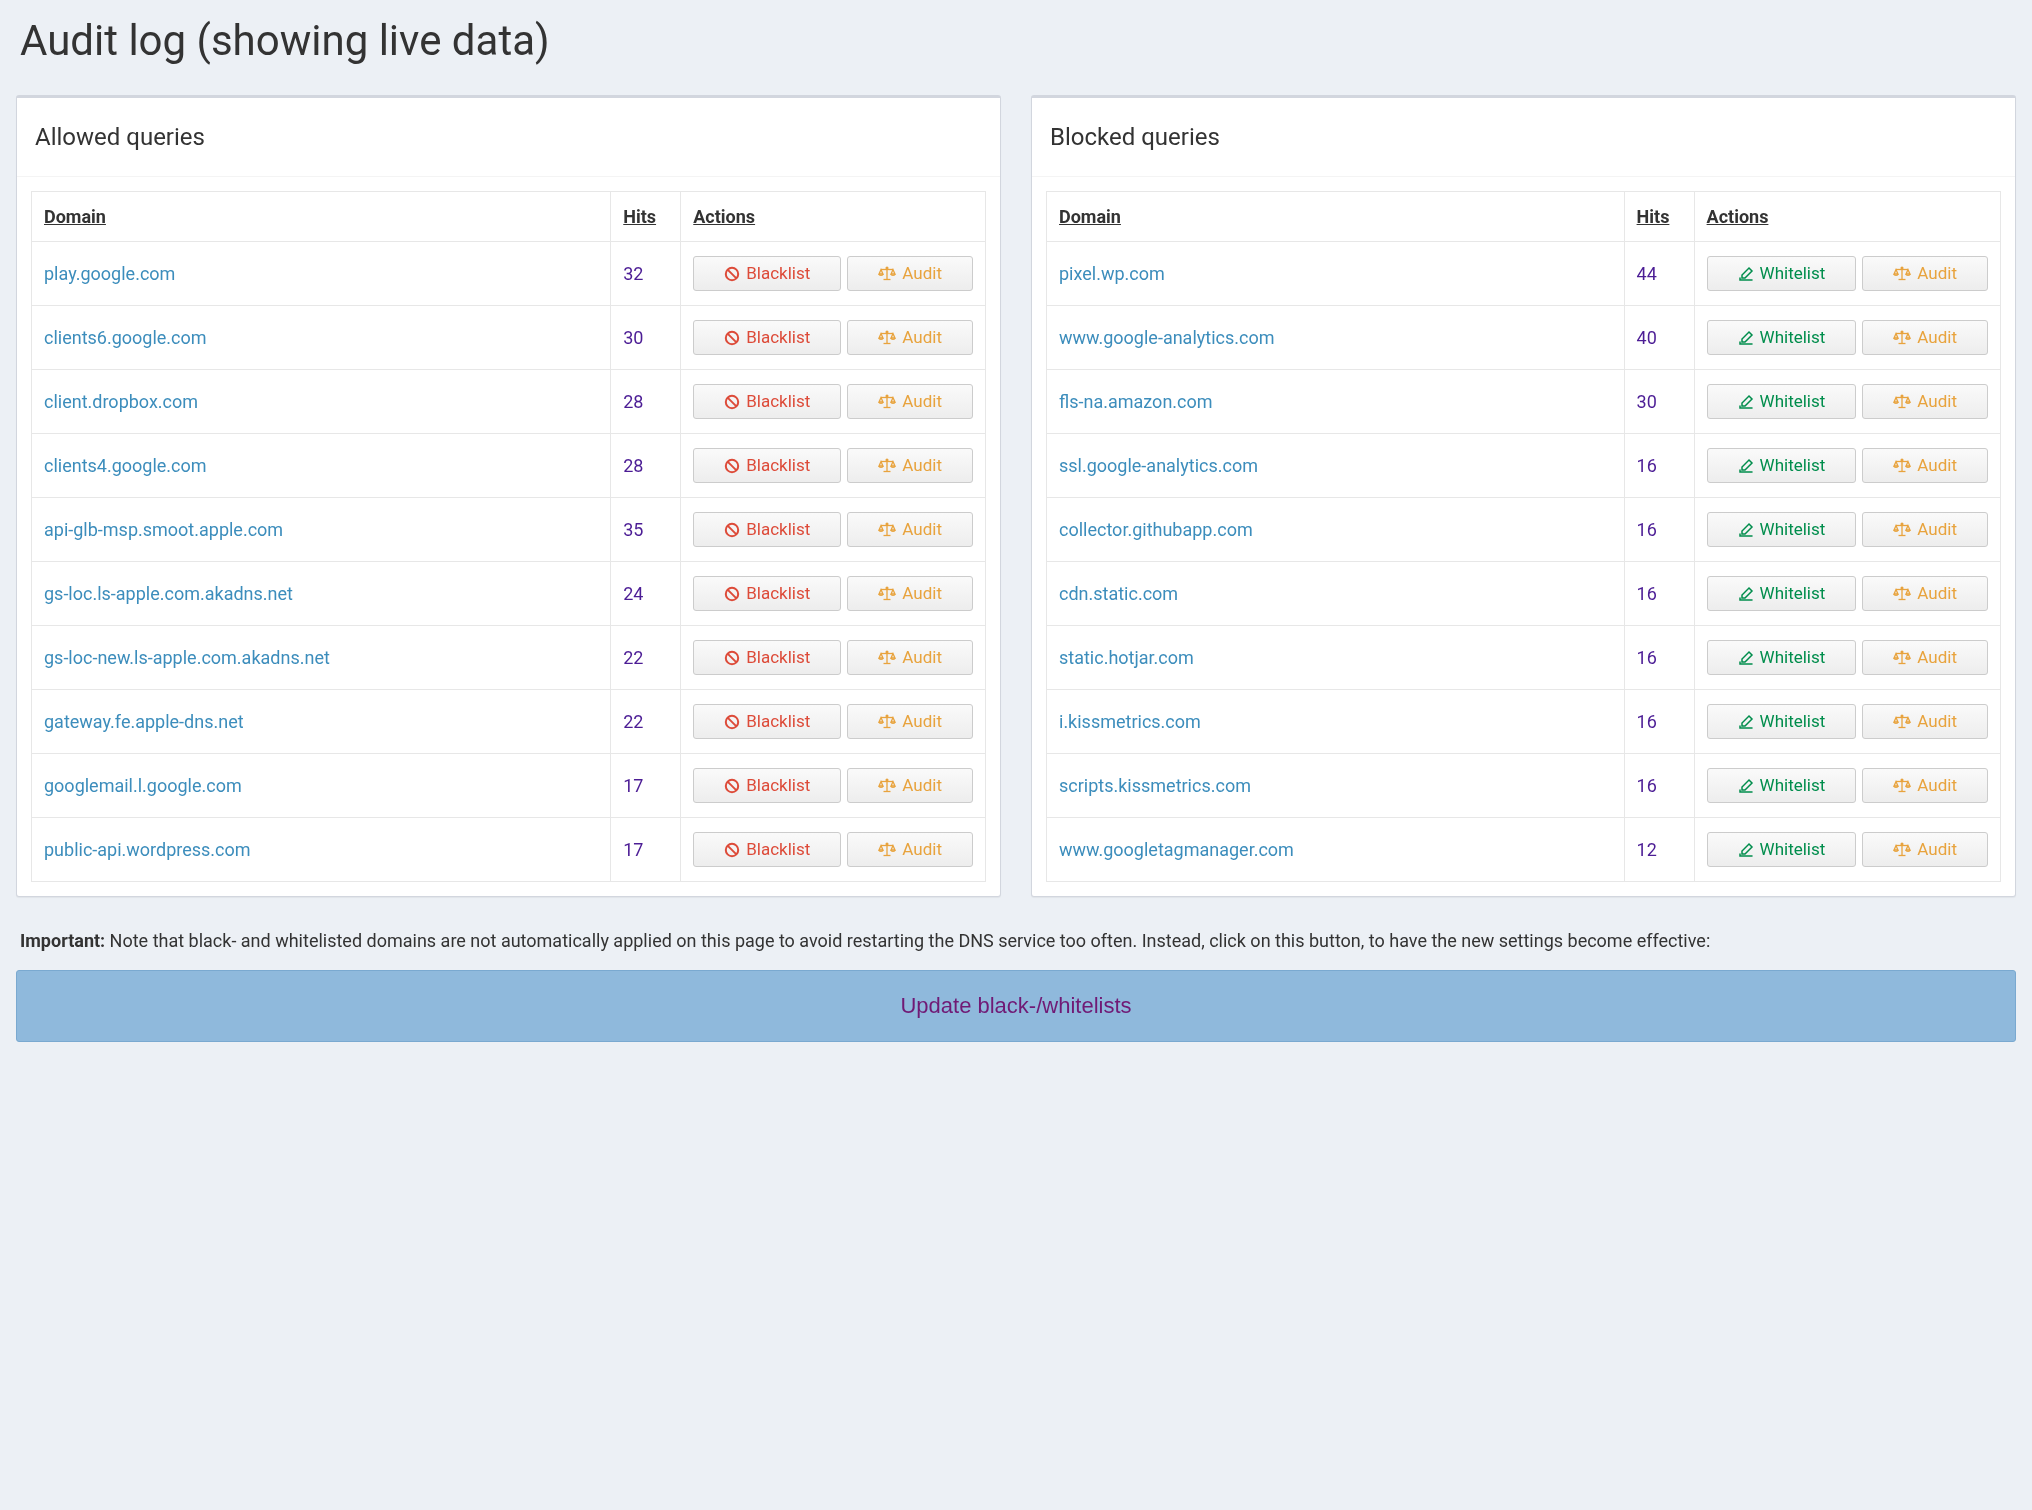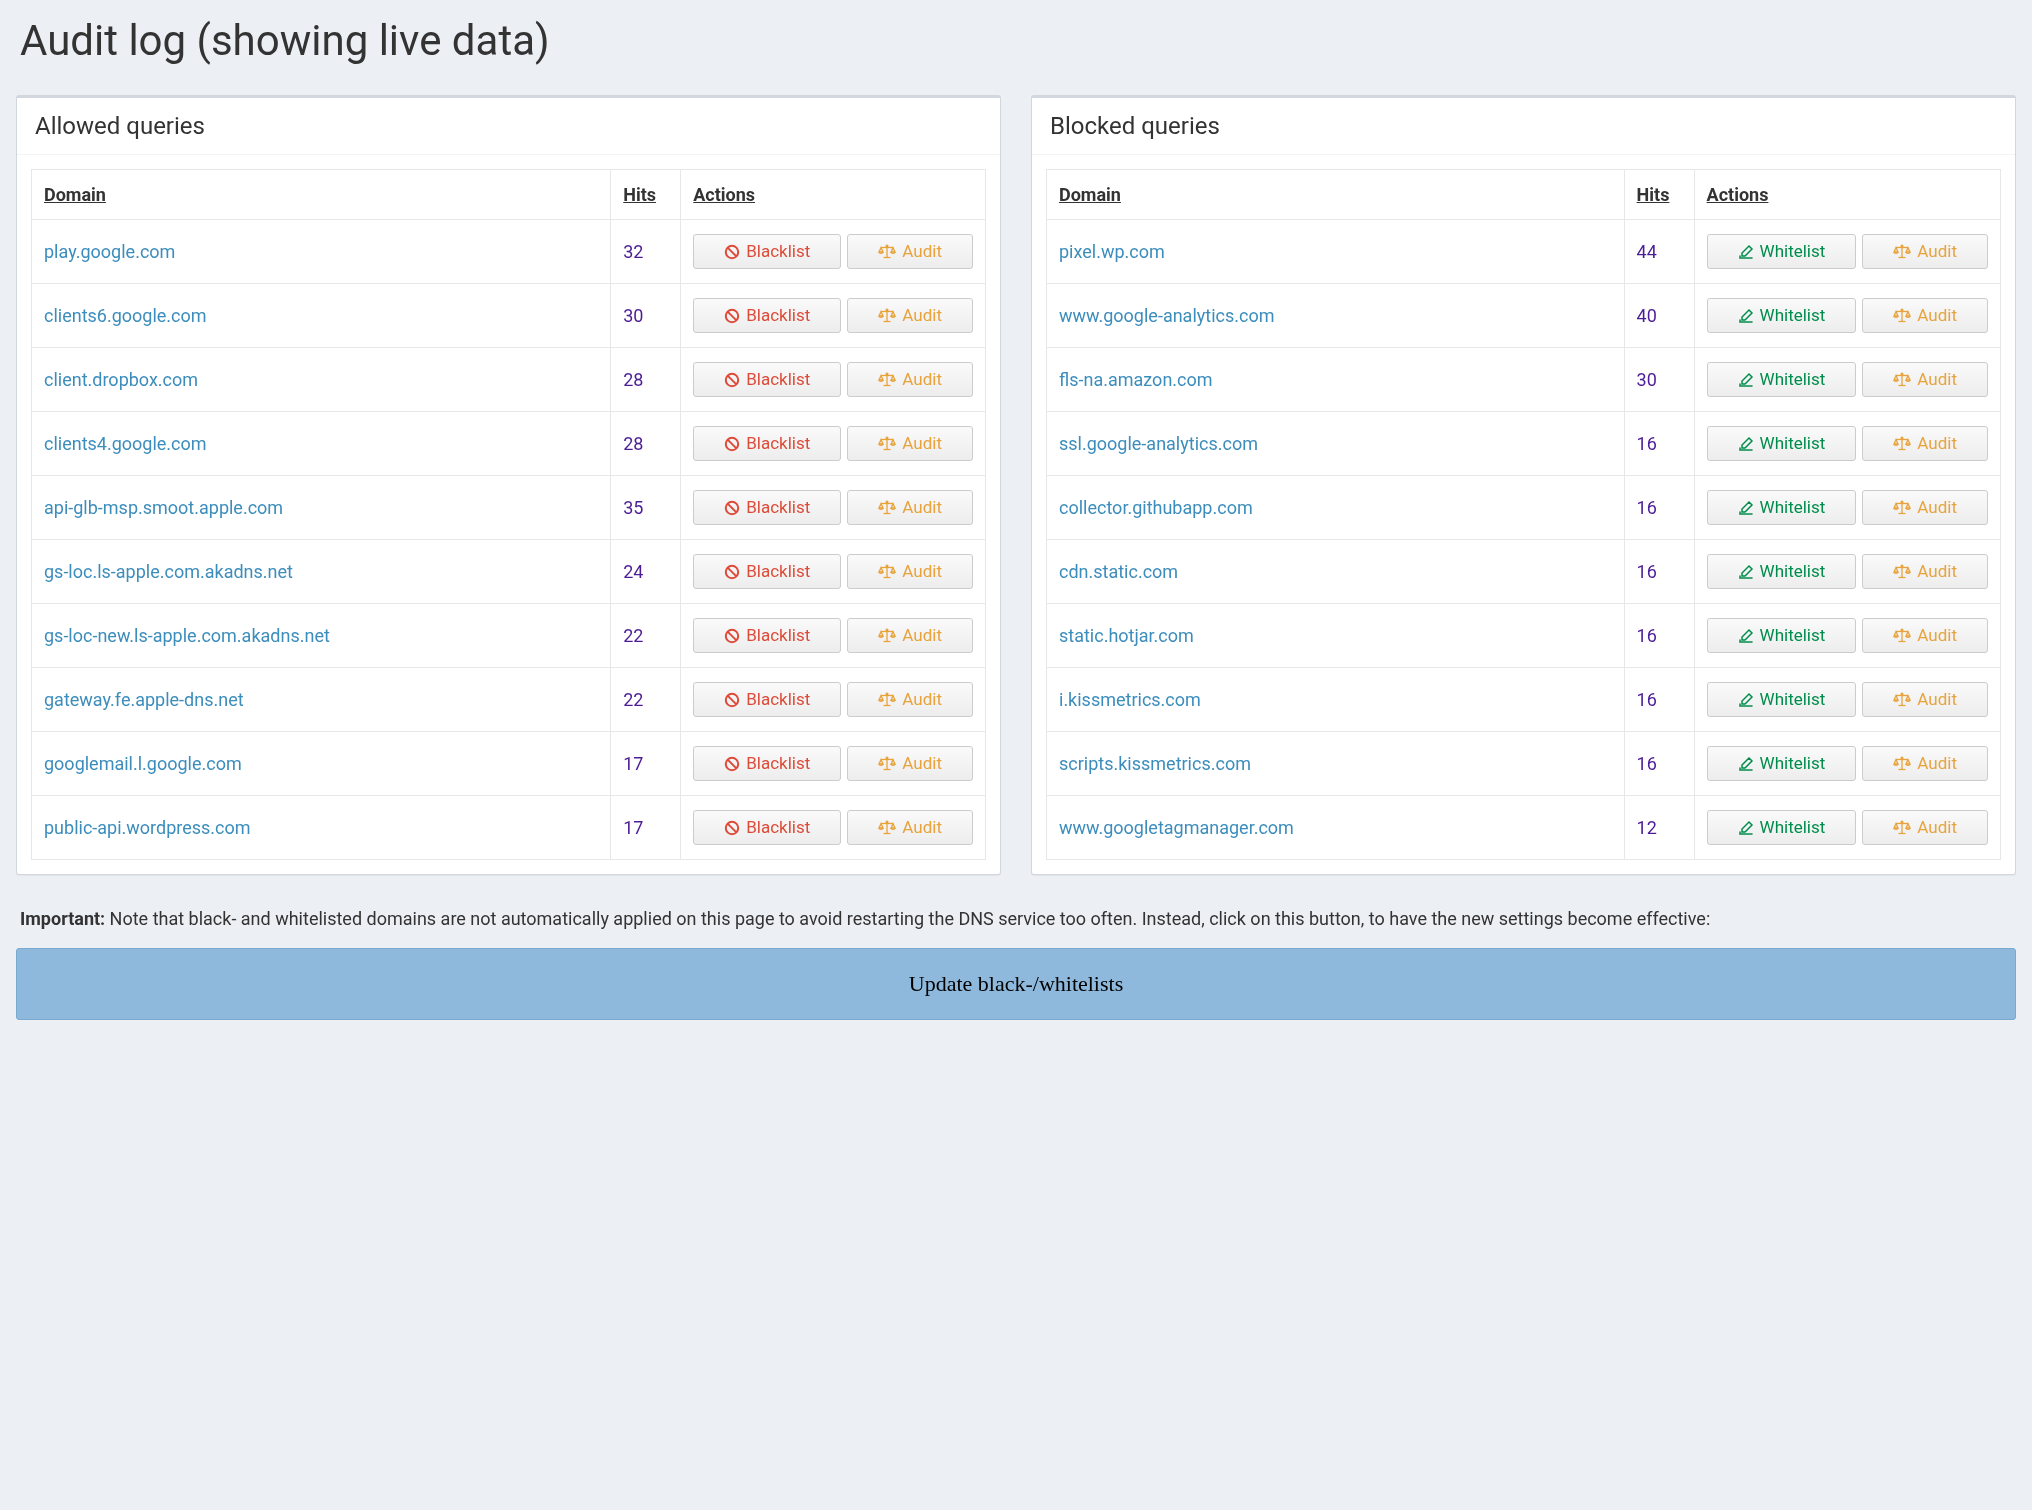--- a/index.html
+++ b/index.html
@@ -34,7 +34,7 @@
       box-shadow: 0 1px 1px rgba(0,0,0,0.05);
     }
     .panel-header {
-      padding: 14px 18px;
+      padding: 25px 18px;
       font-size: 24px;
       font-weight: 400;
       color: #333;

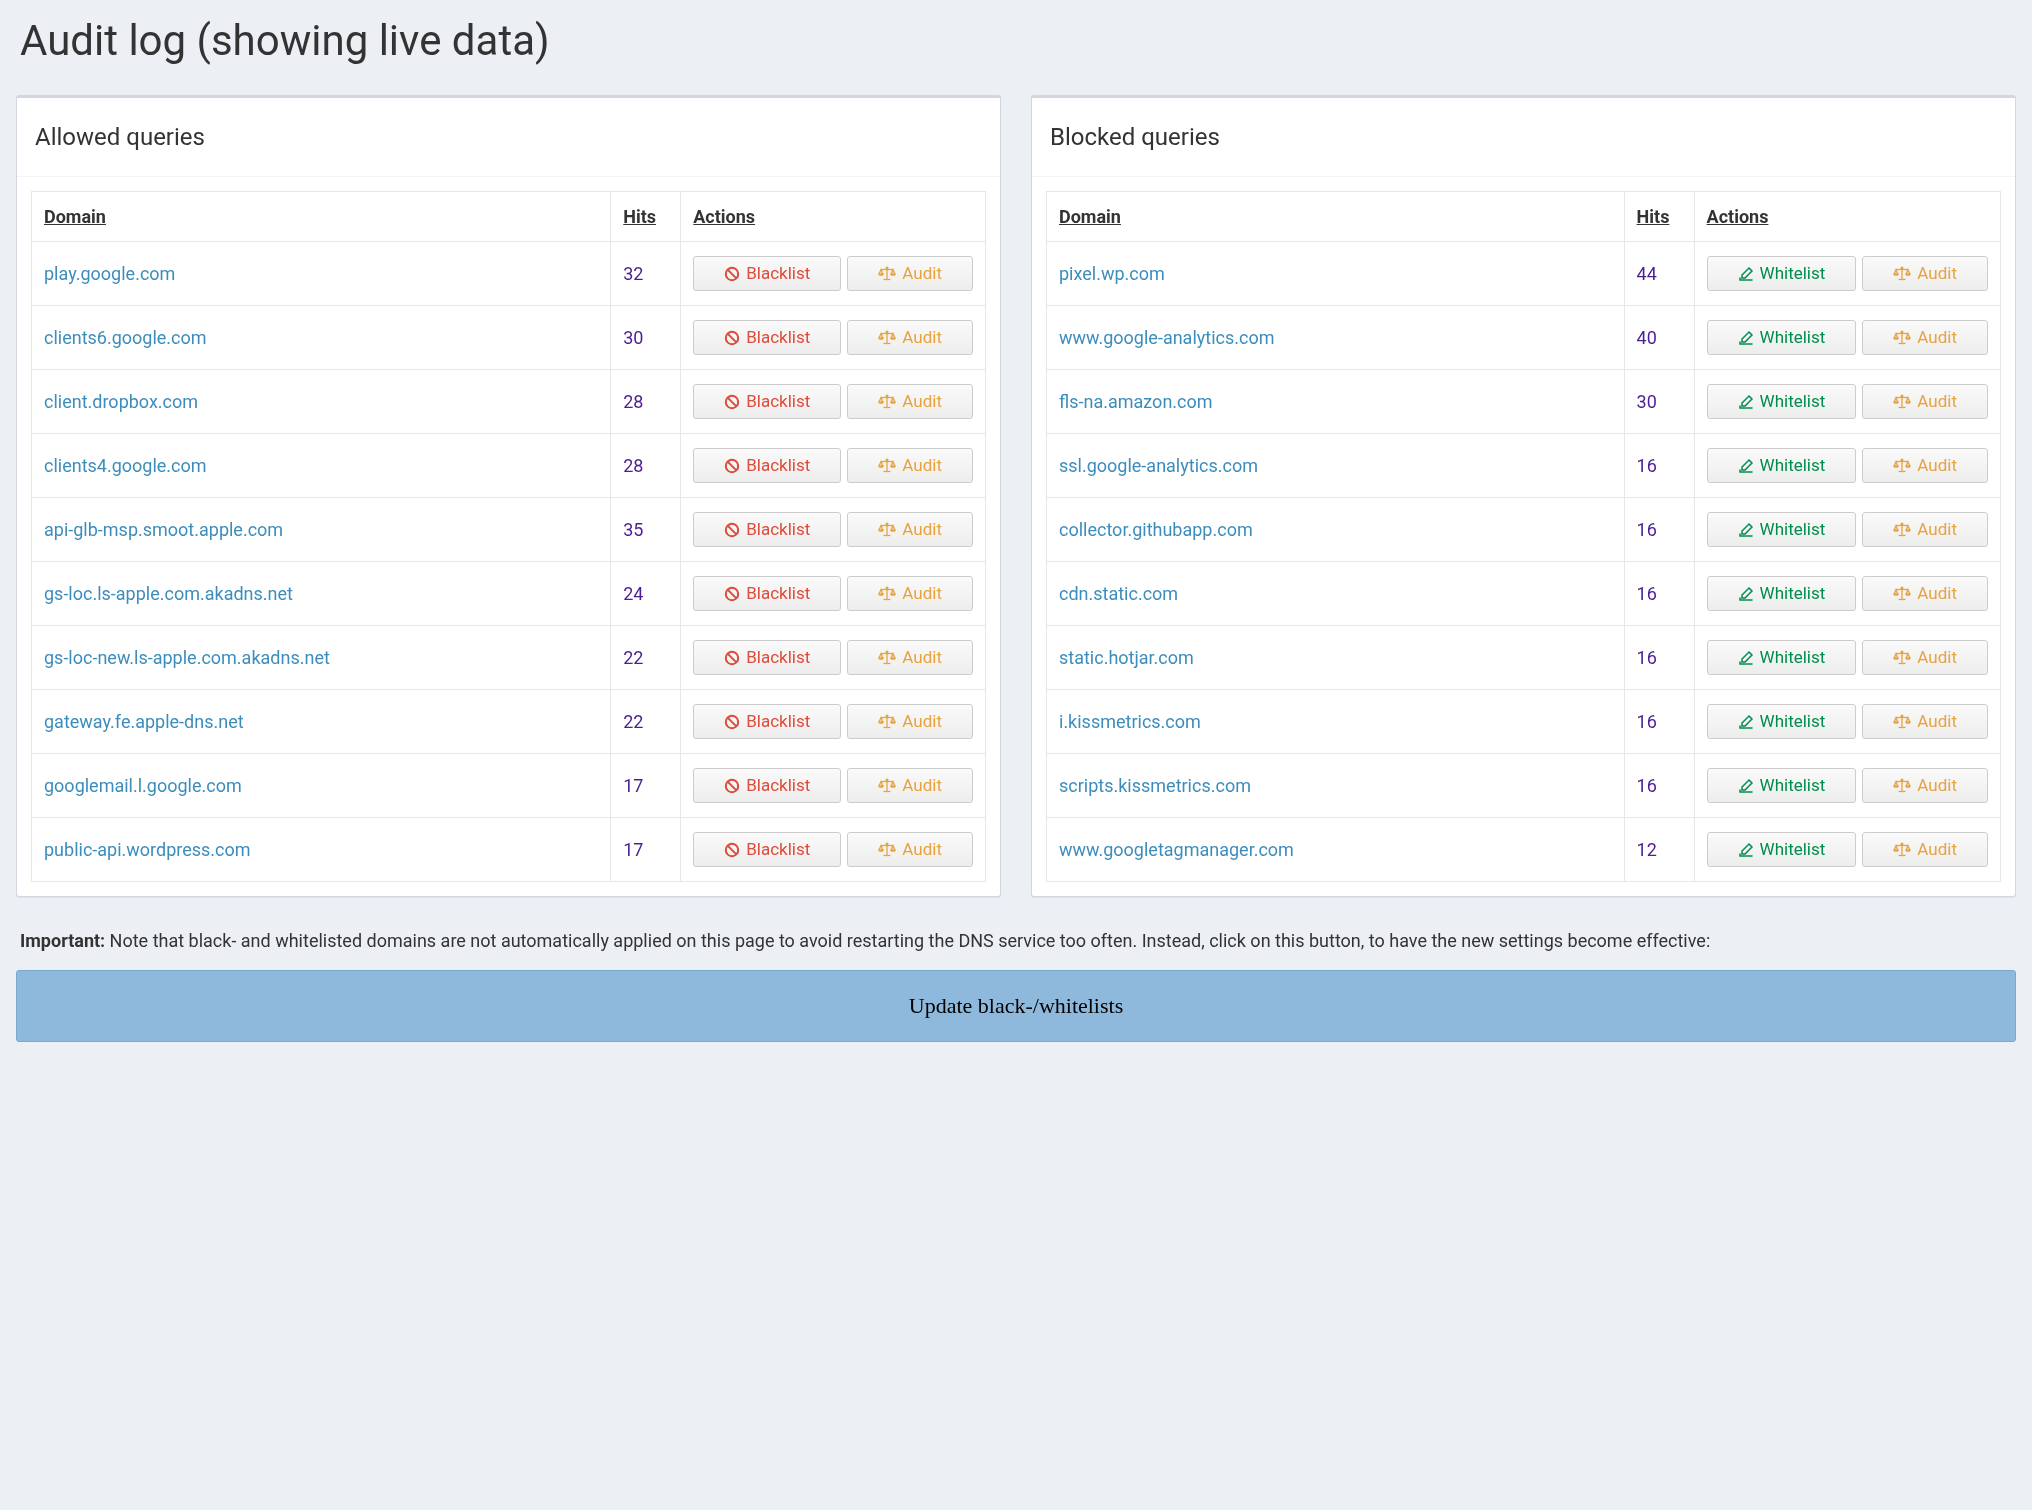--- a/index.html
+++ b/index.html
@@ -118,13 +118,13 @@
       width: 100%;
       padding: 22px;
       background: #8fb9dc;
-      color: #000000;
+      color: #701a75;
       border: 1px solid #7aa9d0;
       border-radius: 3px;
       font-size: 22px;
       cursor: pointer;
       text-align: center;
-      font-family: Liberation Serif, serif;
+      font-family: Liberation Sans, sans-serif;
     }
   </style>
 </head>

